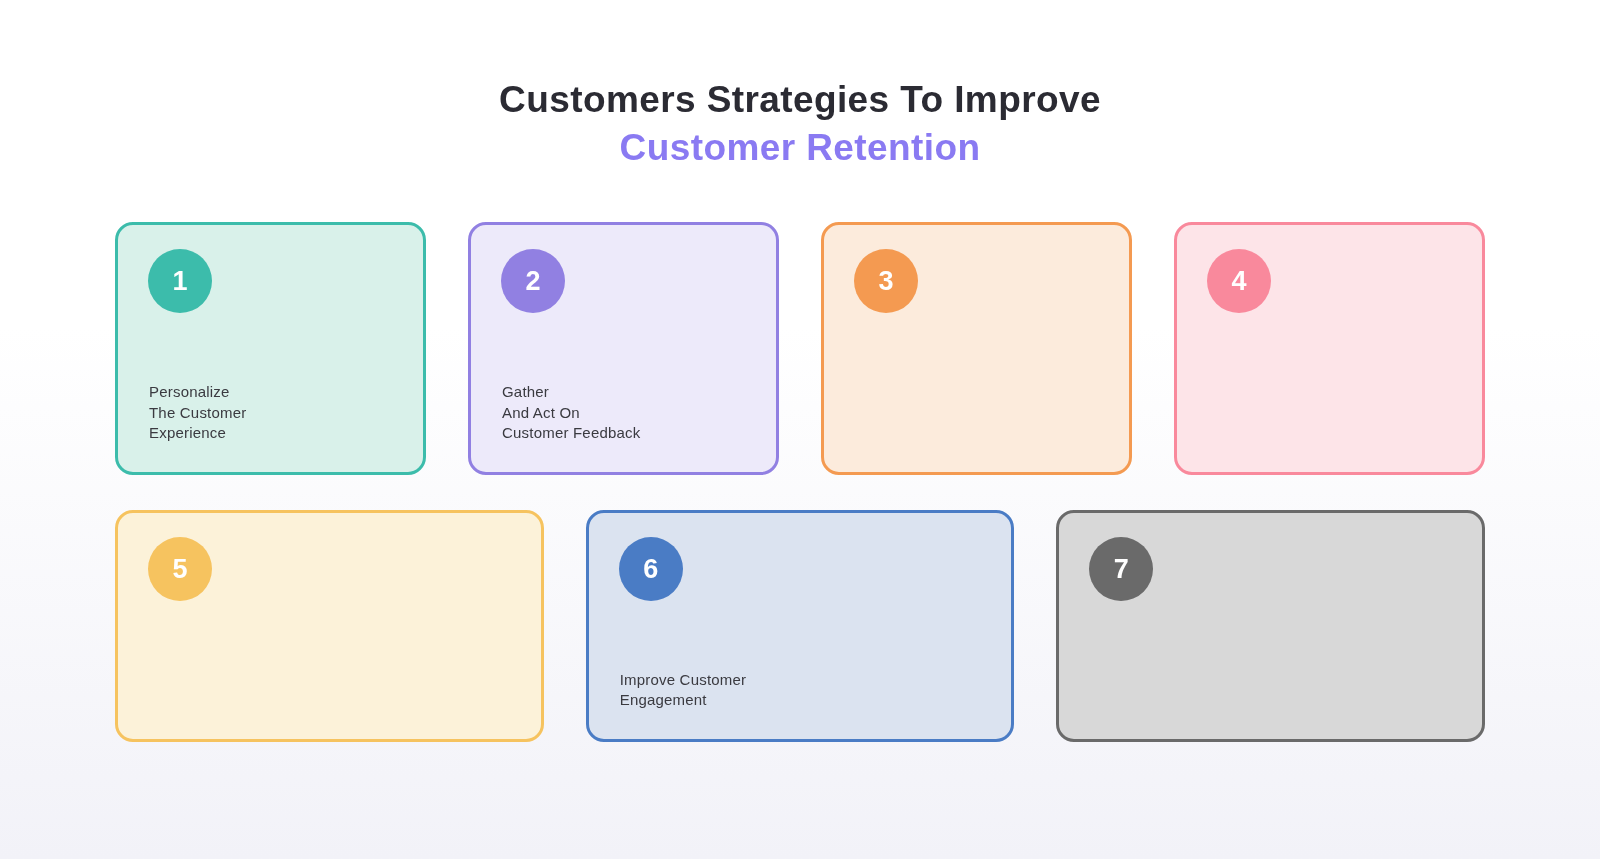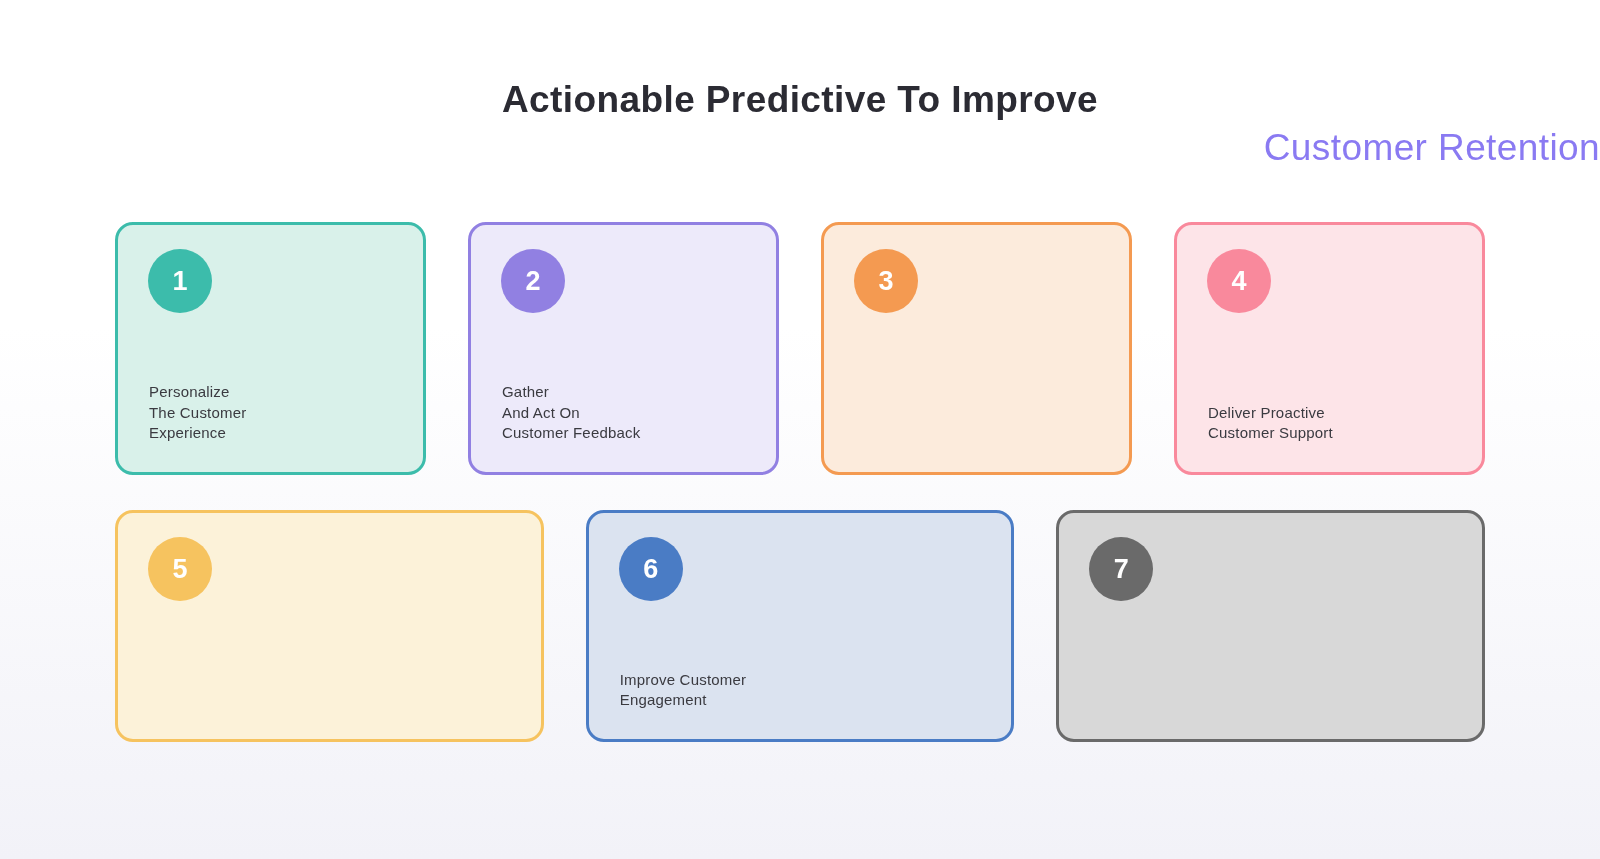--- a/index.html
+++ b/index.html
@@ -100,7 +100,7 @@
 <div class="canvas">
 
   <div class="header">
-    <div class="title-line1">Actionable Predictive To Improve</div>
+    <div class="title-line1">Customers Strategies To Improve</div>
     <div class="title-line2">Customer Retention</div>
   </div>
 

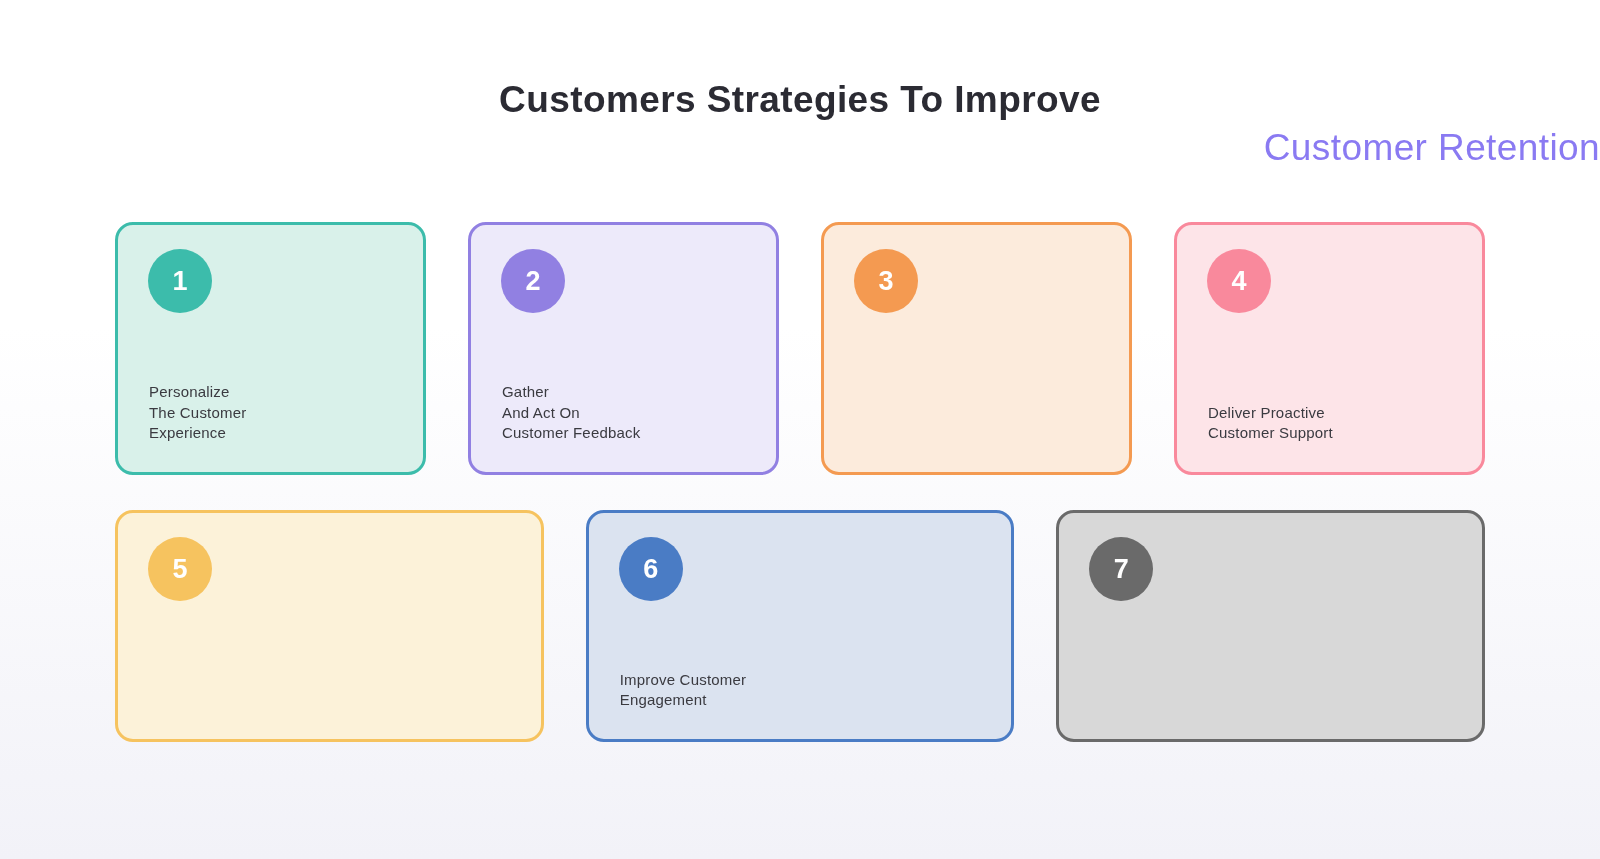--- a/index.html
+++ b/index.html
@@ -36,10 +36,9 @@
   .title-line2 {
     font-size: 37px;
     line-height: 48px;
-    font-weight: 400;
+    font-weight: 700;
     letter-spacing: 0.4px;
     color: var(--accent-title-color);
-    text-align: right;
   }
 
   

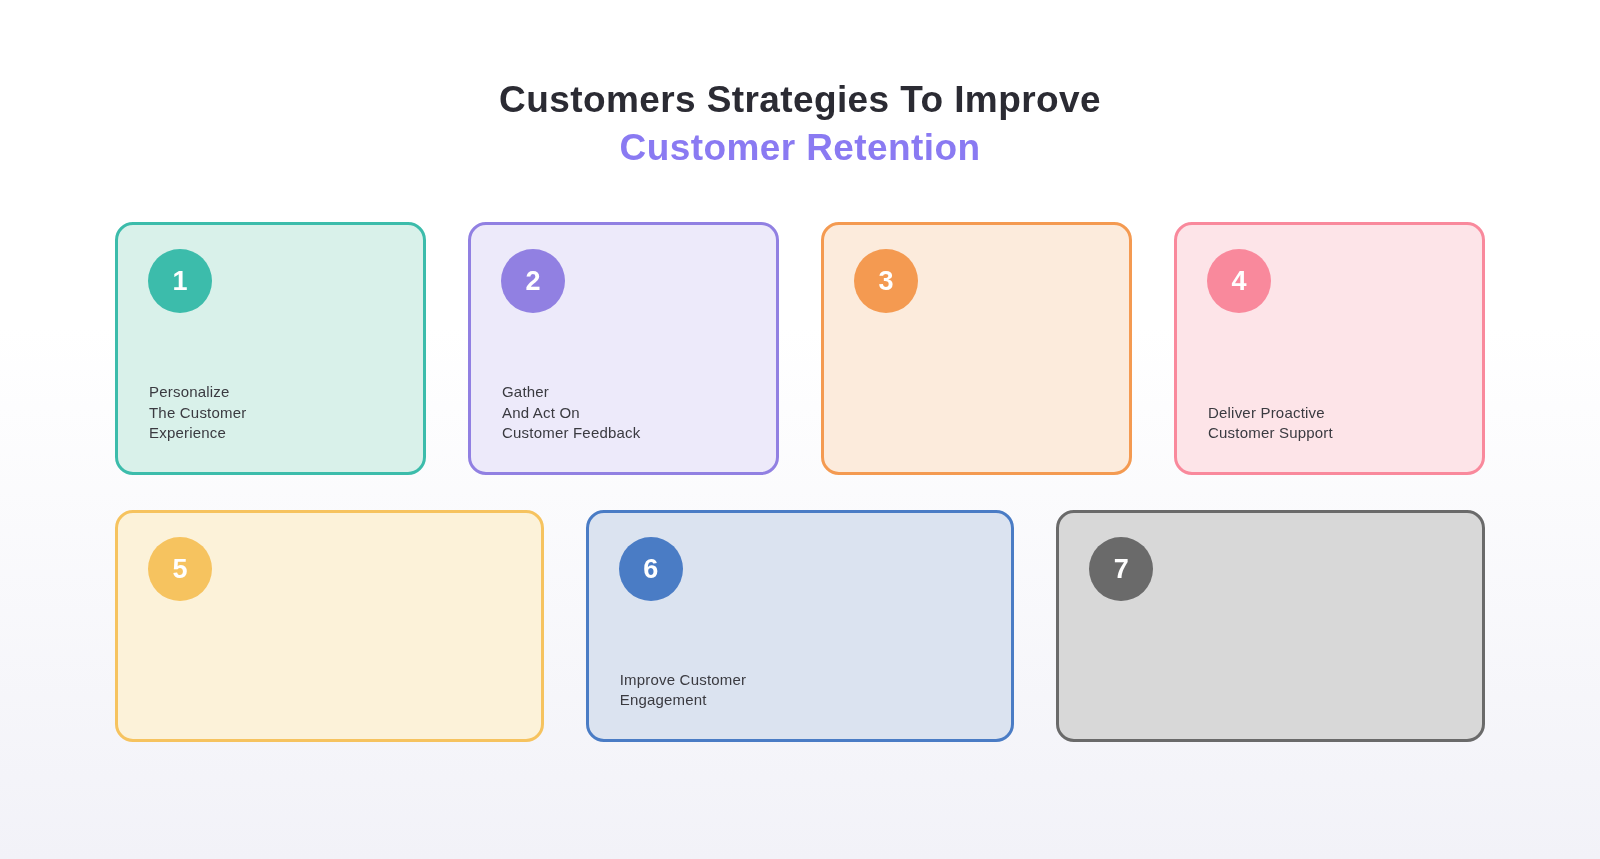--- a/index.html
+++ b/index.html
@@ -135,8 +135,6 @@
         <div class="badge">
           <span>4</span>
         </div>
-        <div class="card-text">Deliver Proactive
-Customer Support</div>
       </div>
 
     </div>

